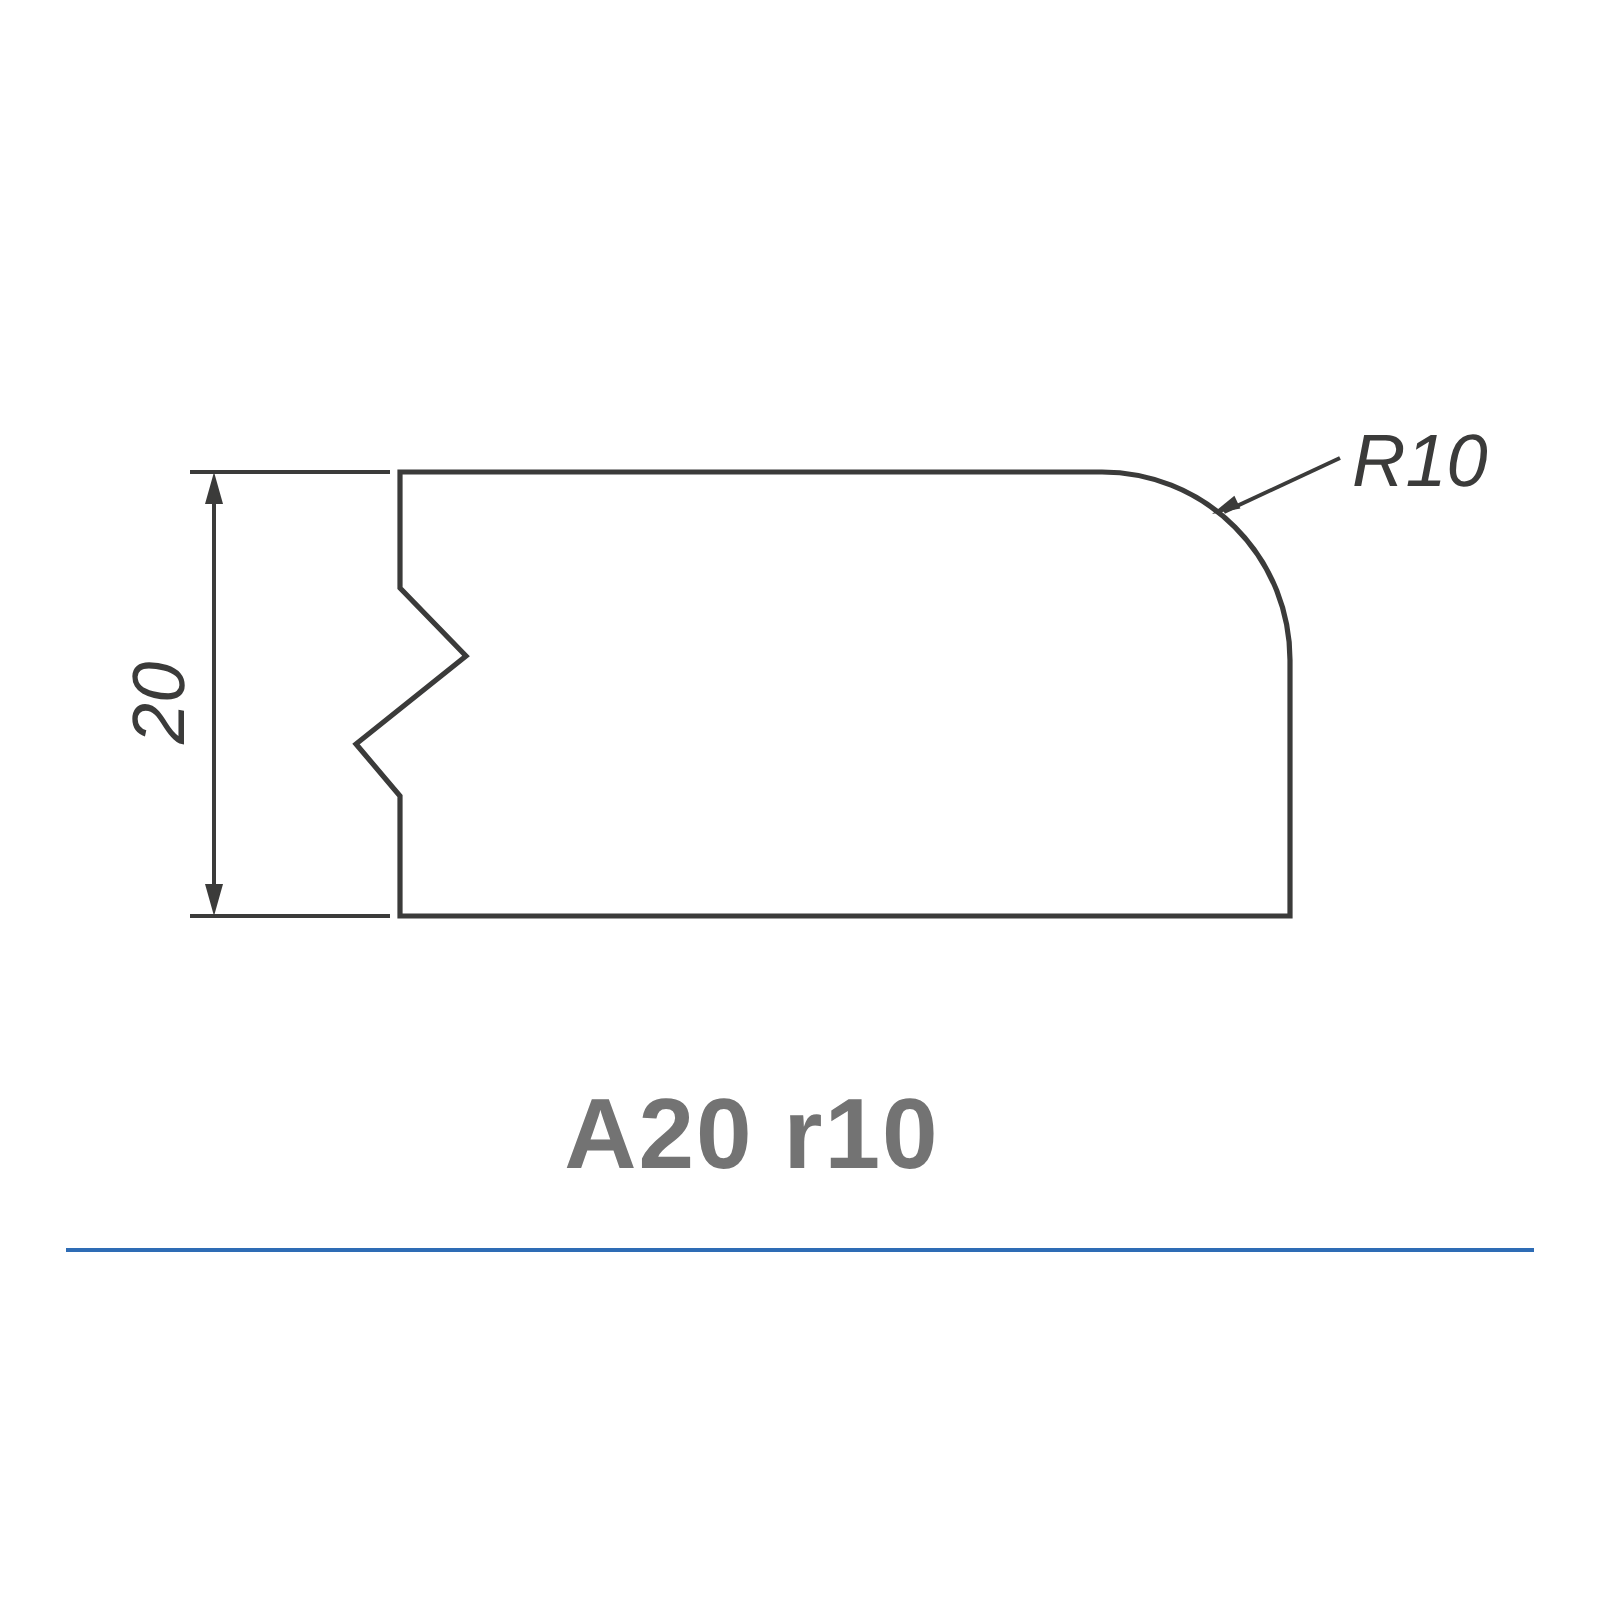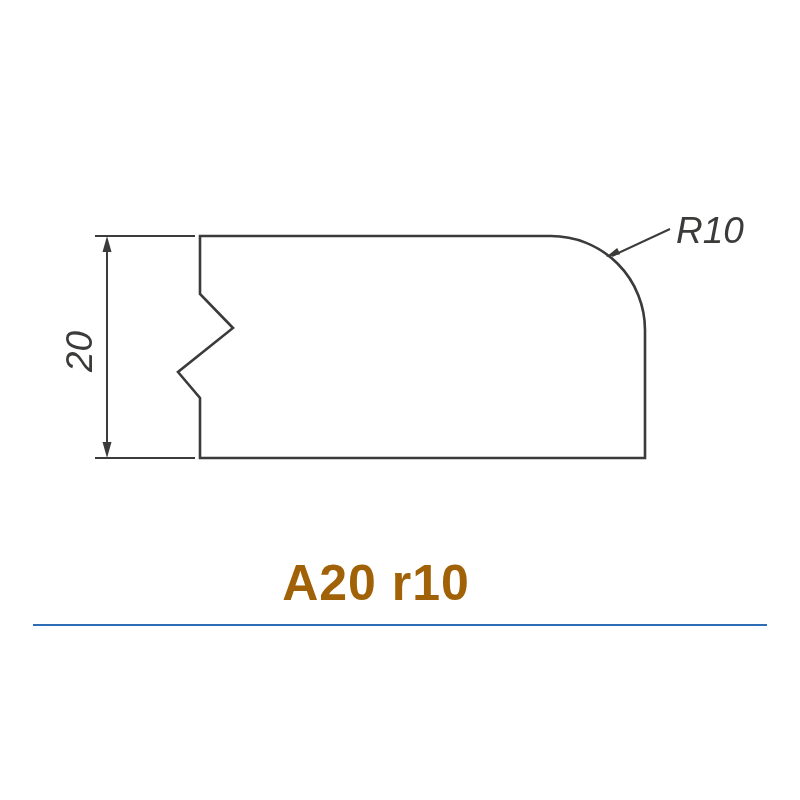--- a/index.html
+++ b/index.html
@@ -21,13 +21,13 @@
   }
   .profile-title {
     position: absolute;
-    top: 554px;
+    top: 538px;
     left: 0;
     width: 752px;
     text-align: center;
     font-size: 50px;
     font-weight: bold;
-    color: #a16207;
+    color: #737373;
     letter-spacing: 1px;
   }
   .bottom-divider {

